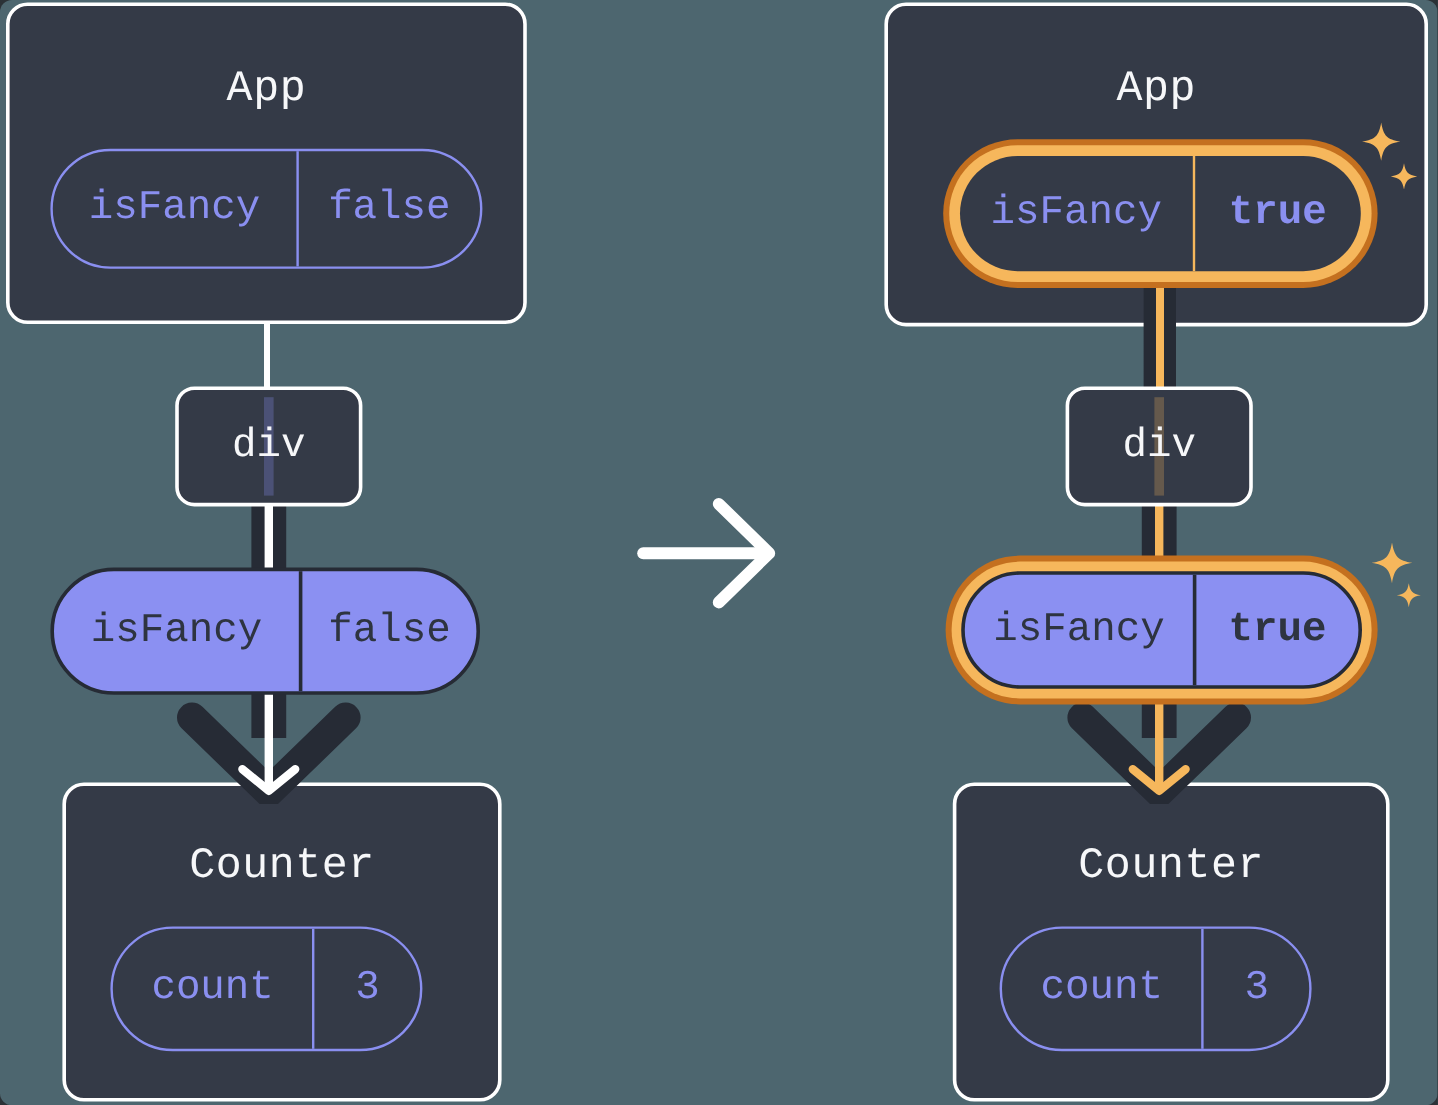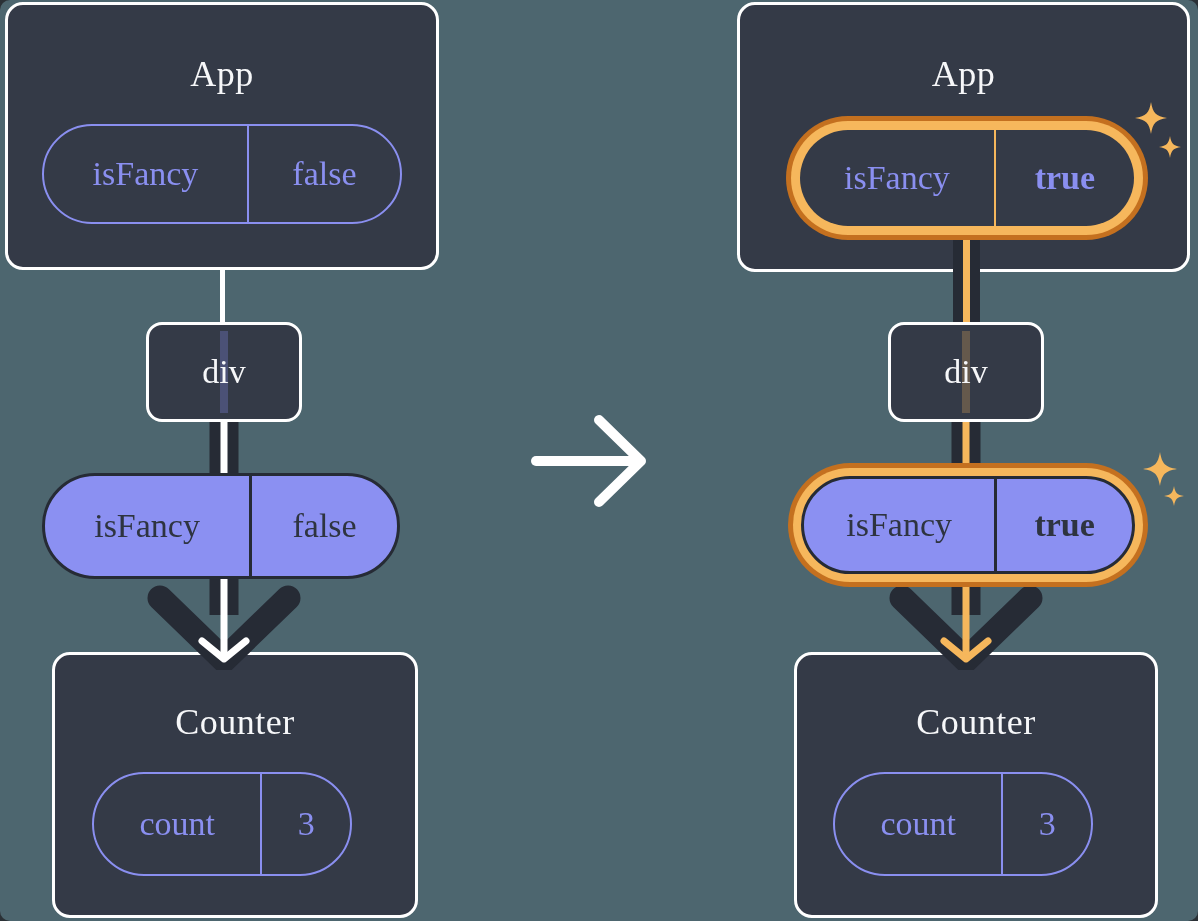--- a/index.html
+++ b/index.html
@@ -6,7 +6,7 @@
   .stage{
     position:relative;width:1198px;height:921px;overflow:hidden;
     background:var(--background);border-radius:10px;
-    font-family:Liberation Serif, serif;
+    font-family:Liberation Mono, monospace;
   }
   .card{position:absolute;box-sizing:border-box;background:var(--card_bg);
     border:3px solid var(--card_border);border-radius:18px;z-index:1;}

